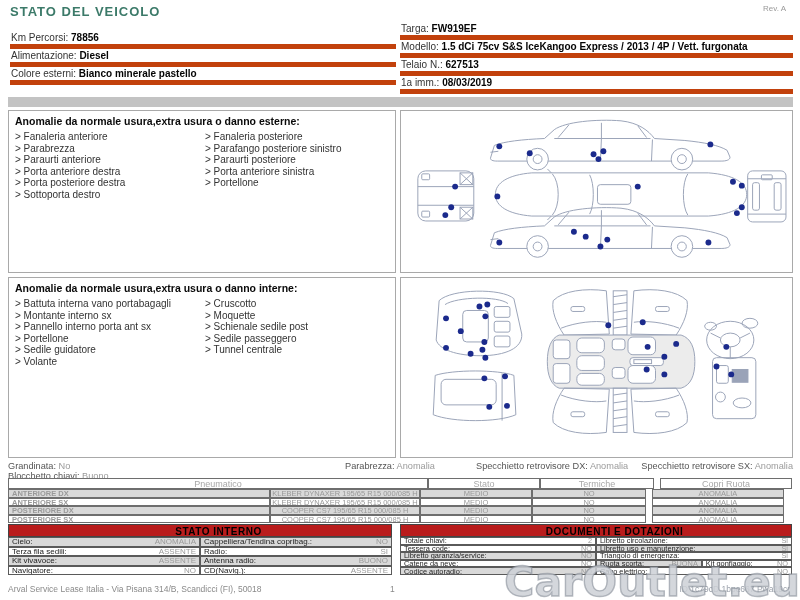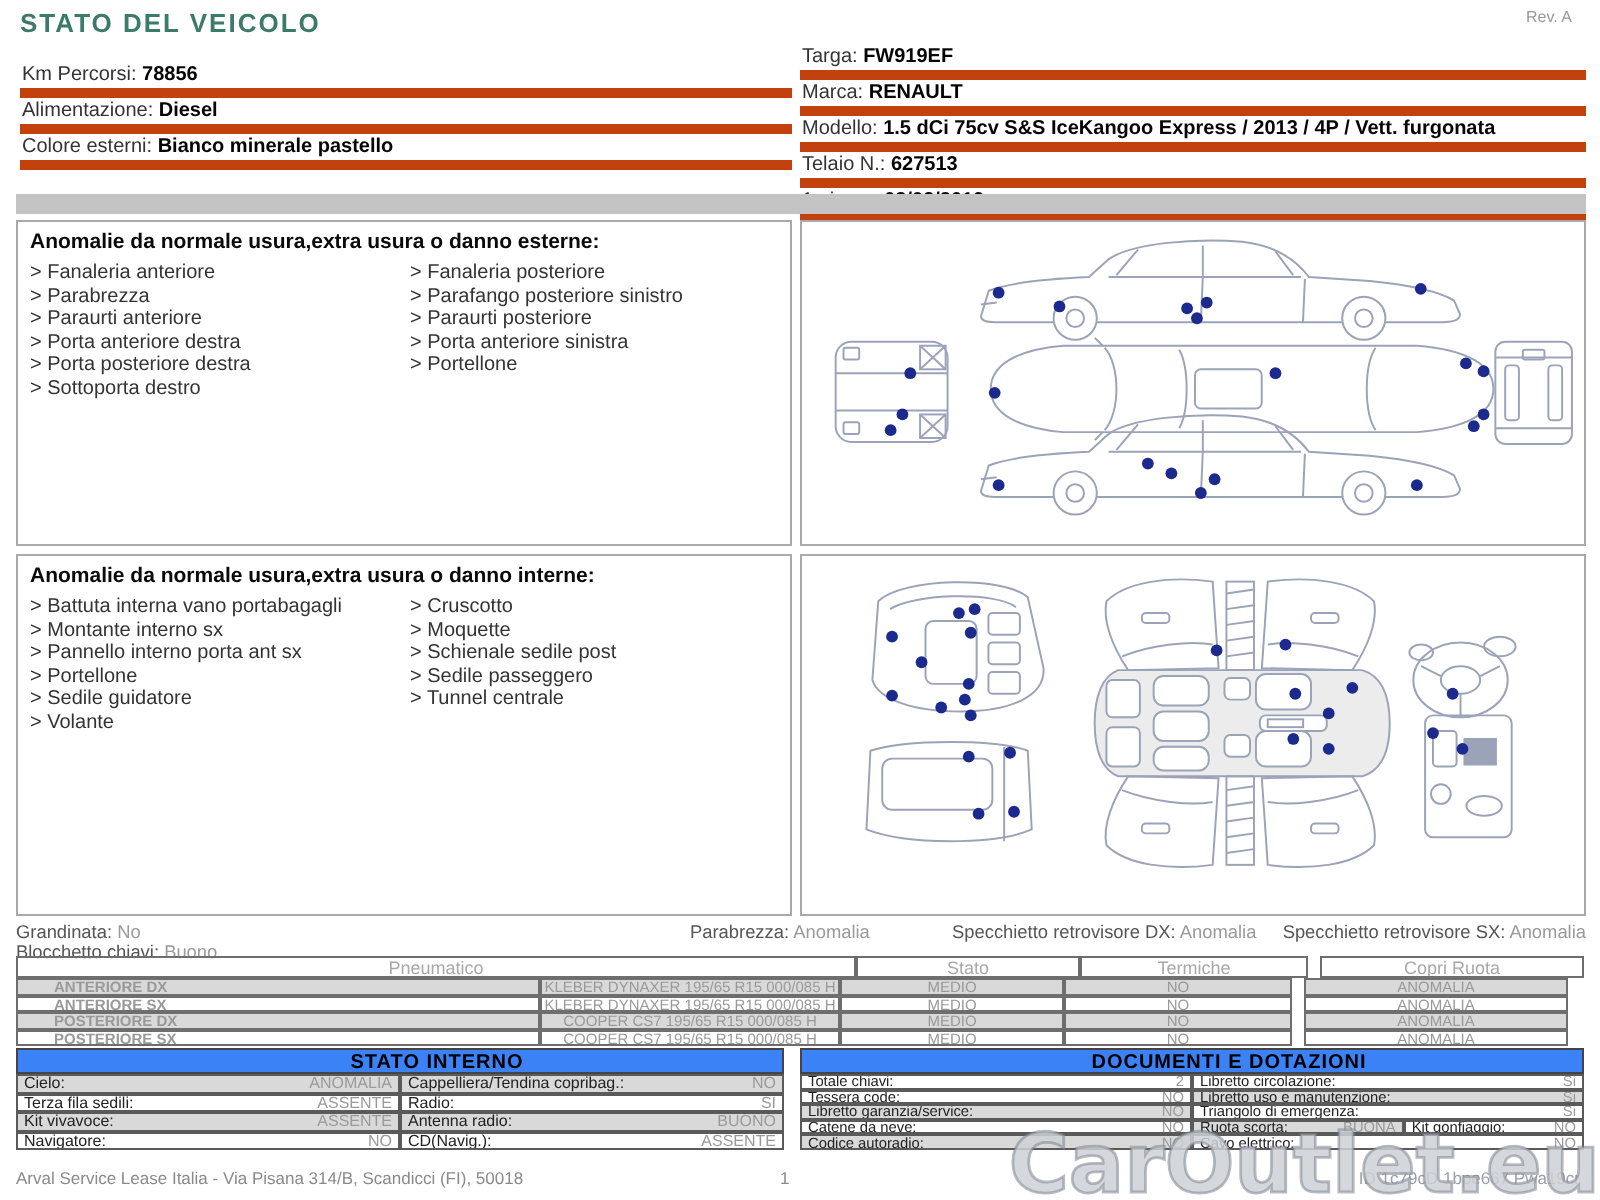--- a/index.html
+++ b/index.html
@@ -80,7 +80,6 @@
     </div>
   <div class="hfields right">
       <div class="field"><span class="flabel">Targa: </span><span class="fvalue">FW919EF</span></div>
-      <div class="field"><span class="flabel">Marca: </span><span class="fvalue">RENAULT</span></div>
       <div class="field"><span class="flabel">Modello: </span><span class="fvalue">1.5 dCi 75cv S&amp;S IceKangoo Express / 2013 / 4P / Vett. furgonata</span></div>
       <div class="field"><span class="flabel">Telaio N.: </span><span class="fvalue">627513</span></div>
       <div class="field"><span class="flabel">1a imm.: </span><span class="fvalue">08/03/2019</span></div>

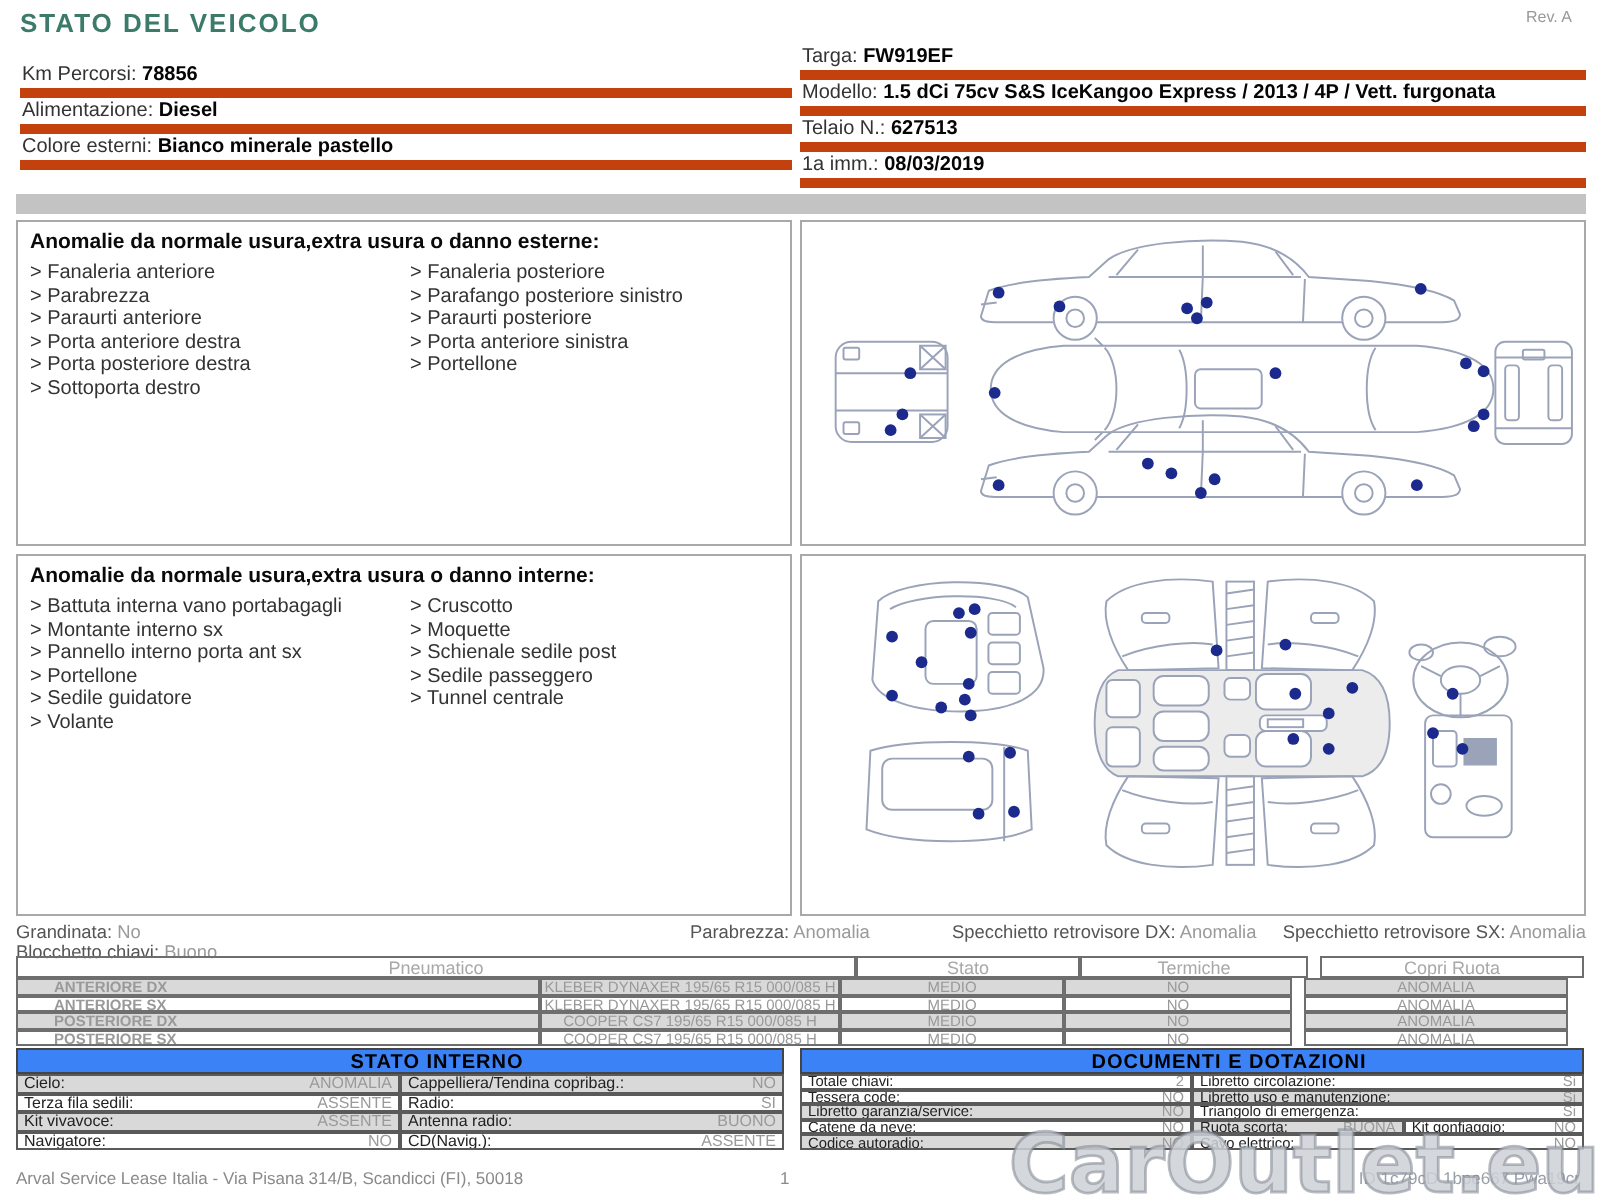--- a/index.html
+++ b/index.html
@@ -39,7 +39,7 @@
   .trow .tcell{color:#999;font-size:7.5px;line-height:8px;}
   .tgap{width:6px;}
   .w-pneu{width:420px;}.w-stato{width:112px;}.w-term{width:114px;}.w-copri{width:132px;}
-  .c-pos{width:262px;text-align:left;font-weight:bold;color:#111;font-size:8px;padding-left:18px;}
+  .c-pos{width:262px;text-align:left;font-weight:bold;color:#111;font-size:8px;padding-left:3px;}
   .c-tire{width:150px;}.c-stato{width:112px;}.c-term{width:114px;}.c-copri{width:132px;}
   .trow.shade .tcell{background:#d9d9d9;}
   .ktable{position:absolute;top:524px;box-sizing:border-box;}

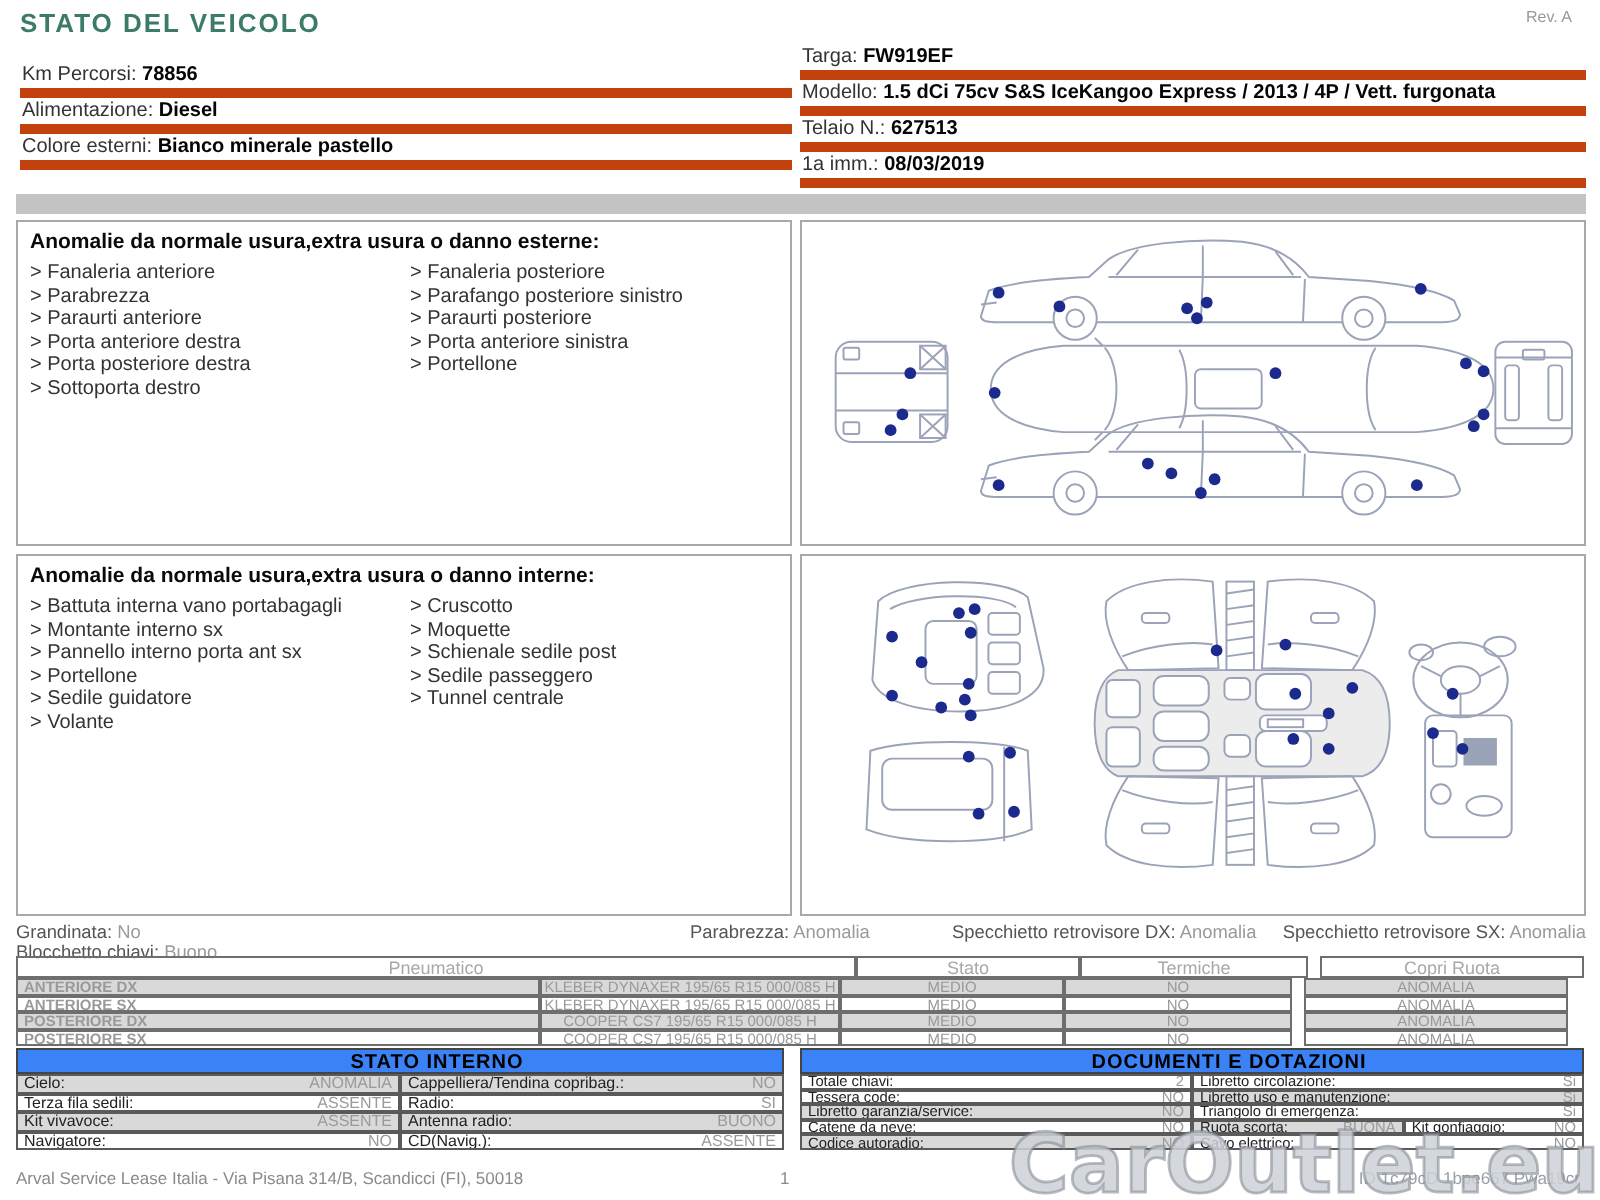--- a/index.html
+++ b/index.html
@@ -45,7 +45,7 @@
   .ktable{position:absolute;top:524px;box-sizing:border-box;}
   .ktable.si{left:8px;width:384px;}
   .ktable.dd{left:400px;width:392px;}
-  .khead{height:13px;line-height:13px;background:#3b82f6;border:1px solid #444;box-sizing:border-box;
+  .khead{height:13px;line-height:13px;background:#b91c1c;border:1px solid #444;box-sizing:border-box;
          font-size:10px;font-weight:bold;text-align:center;letter-spacing:.5px;color:#000;padding-left:37px;}
   .krow{display:flex;}
   .si .krow{height:9.5px;font-size:8px;}

